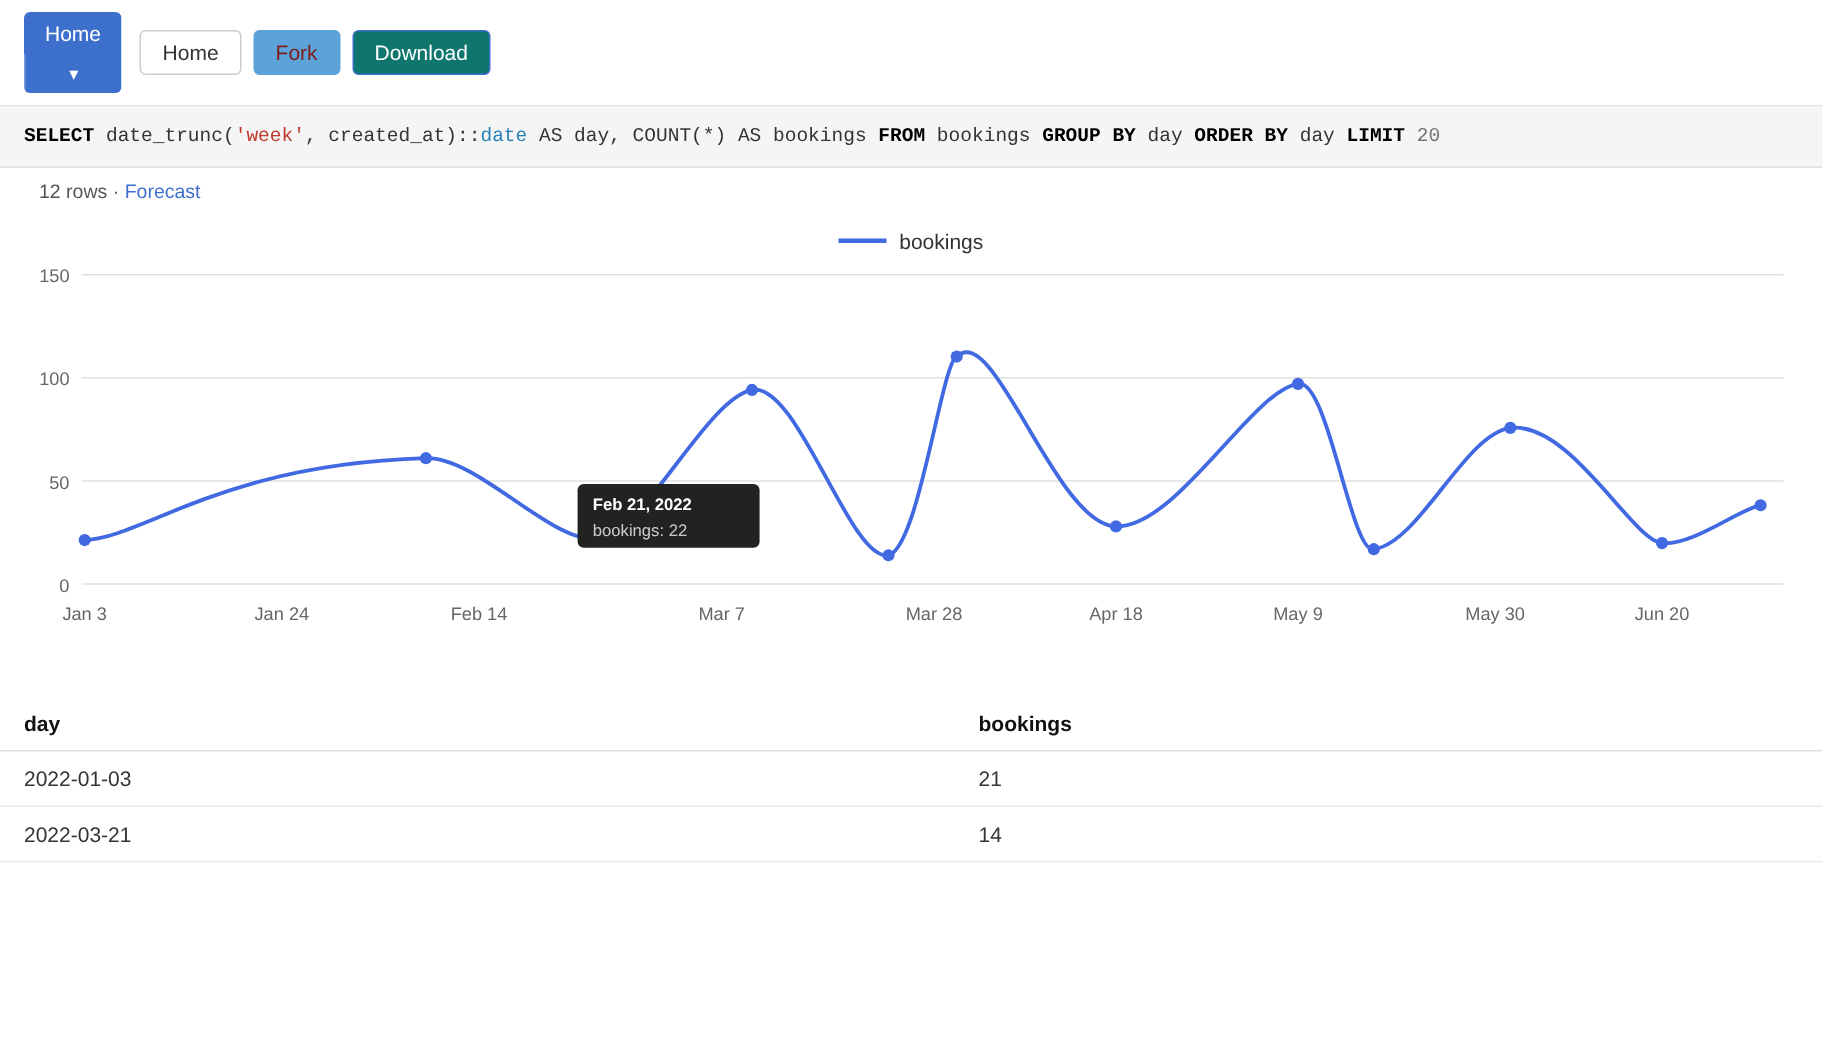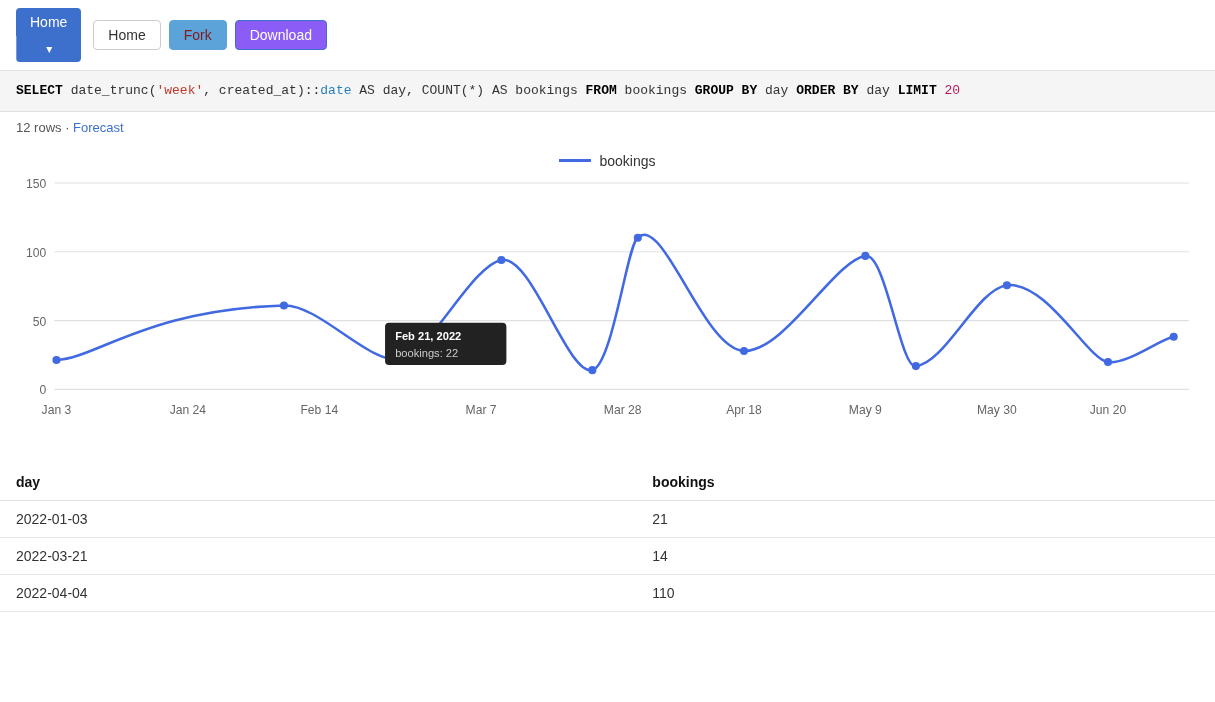--- a/index.html
+++ b/index.html
@@ -67,7 +67,7 @@
       color: #7f1d1d;
     }
     .btn-download {
-      background: #8b5cf6;
+      background: #0f766e;
       border: 1px solid #3d6fcc;
       padding: 6px 14px;
       border-radius: 4px;

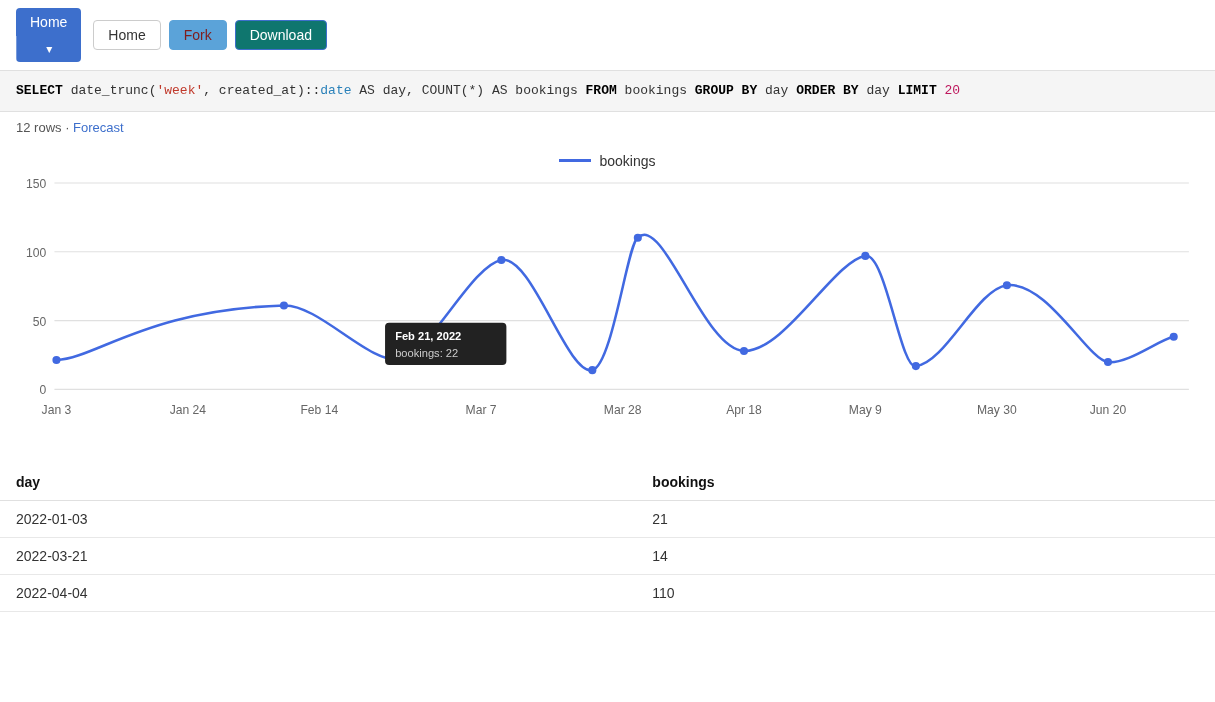--- a/index.html
+++ b/index.html
@@ -88,7 +88,7 @@
     .sql-keyword { color: #000; font-weight: bold; }
     .sql-string { color: #c0392b; }
     .sql-type { color: #2980b9; }
-    .sql-number { color: #be185d; }
+    .sql-number { color: #737373; }
 
     
     .row-info {

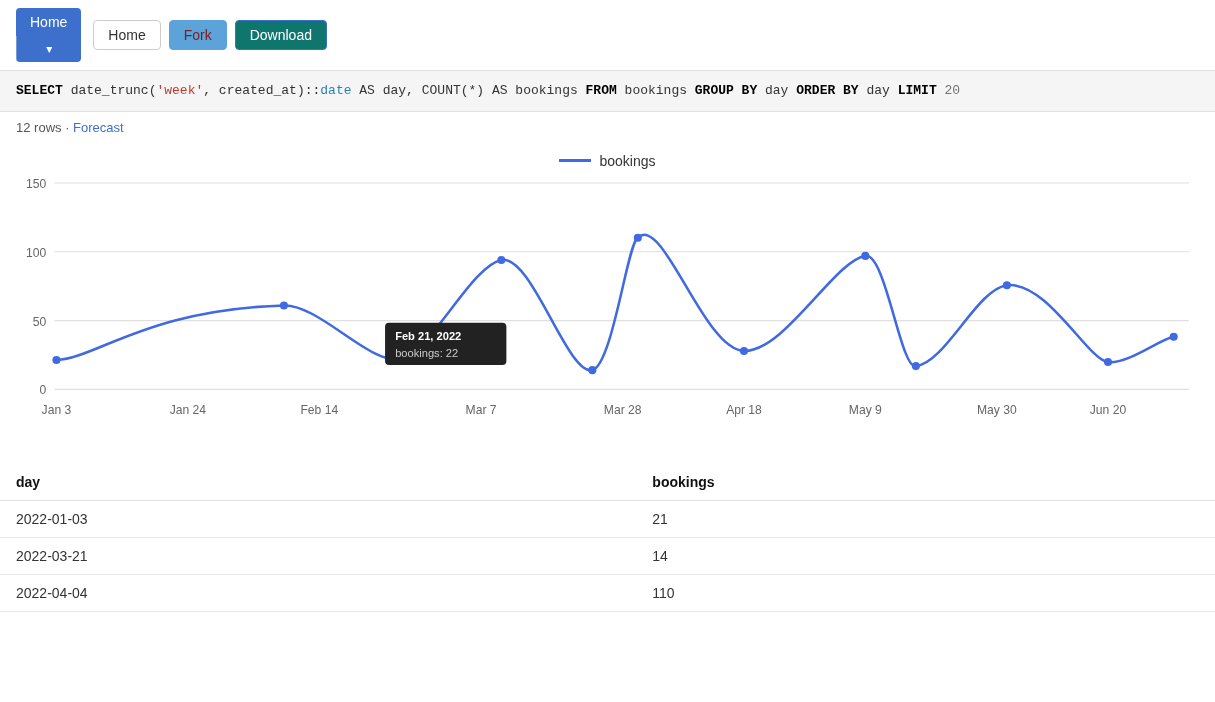--- a/index.html
+++ b/index.html
@@ -92,7 +92,7 @@
 
     
     .row-info {
-      padding: 8px 16px;
+      padding: 8px 26px;
       font-size: 13px;
       color: #555;
     }

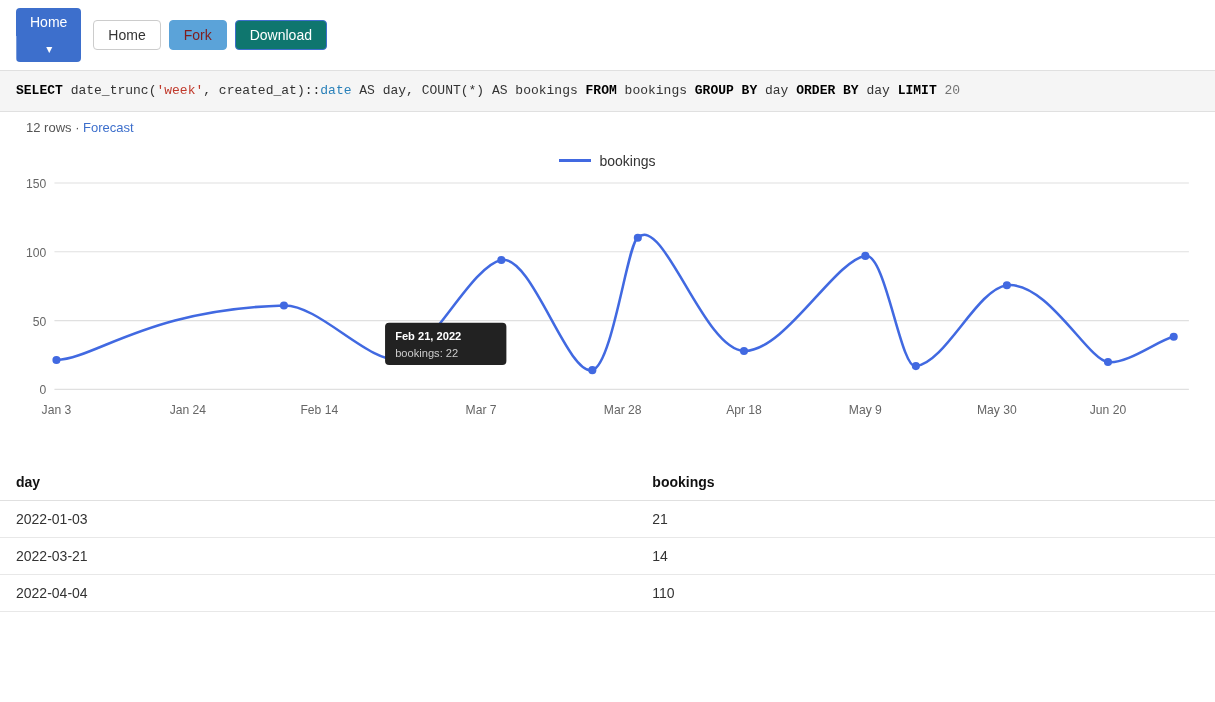--- a/index.html
+++ b/index.html
@@ -235,10 +235,6 @@
         <td>2022-03-21</td>
         <td>14</td>
       </tr>
-      <tr>
-        <td>2022-04-04</td>
-        <td>110</td>
-      </tr>
     </tbody>
 </table>
 

